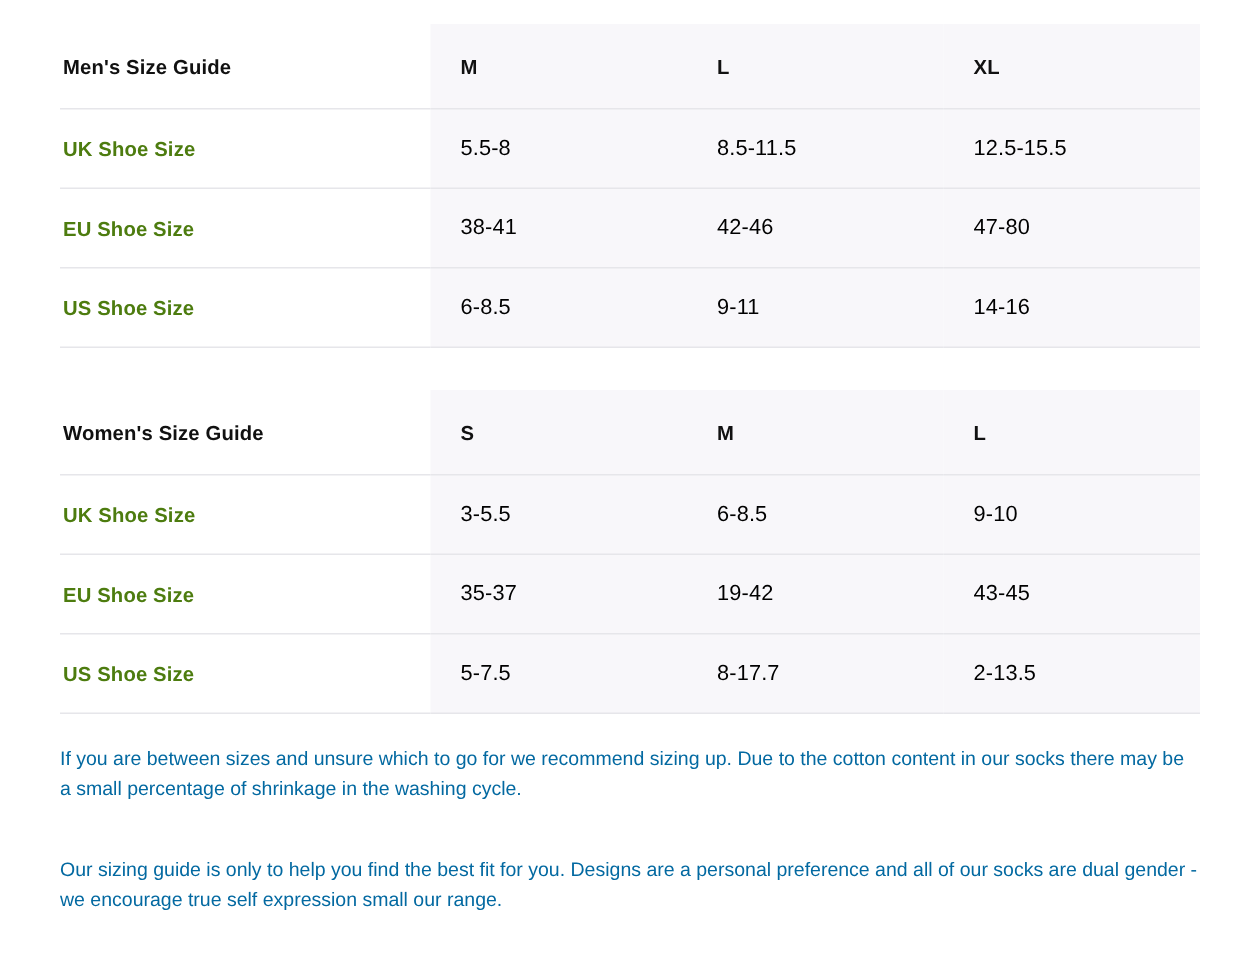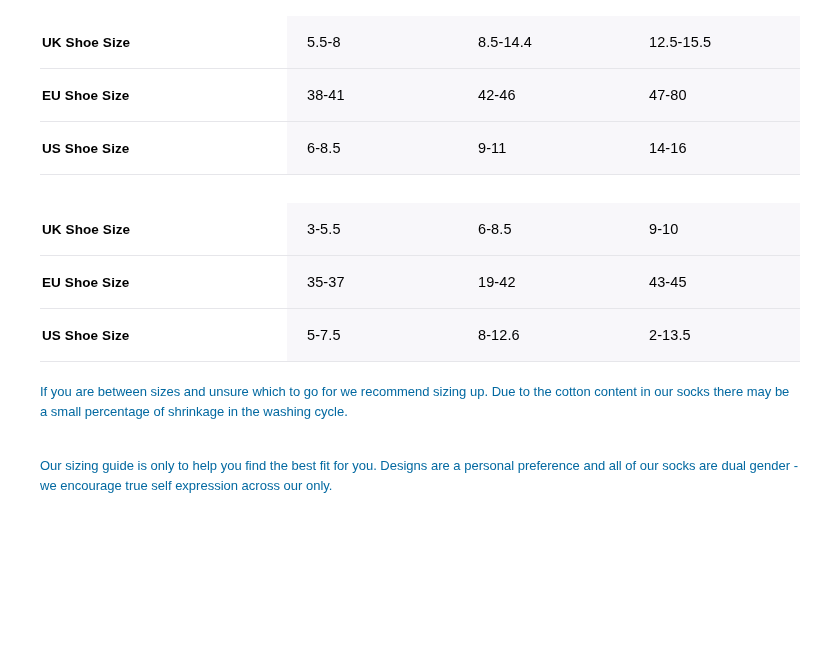--- a/index.html
+++ b/index.html
@@ -96,6 +96,20 @@
 
   <table class="size-table">
     <tbody>
+      <tr class="head-row first-head">
+        <td class="label-col">
+          <div class="cell-inner">Men's Size Guide</div>
+        </td>
+        <td class="val-col">
+          <div class="cell-inner">M</div>
+        </td>
+        <td class="val-col">
+          <div class="cell-inner">L</div>
+        </td>
+        <td class="val-col">
+          <div class="cell-inner">XL</div>
+        </td>
+      </tr>
       <tr>
         <td class="label-col">
           <div class="cell-inner row-label">UK Shoe Size</div>

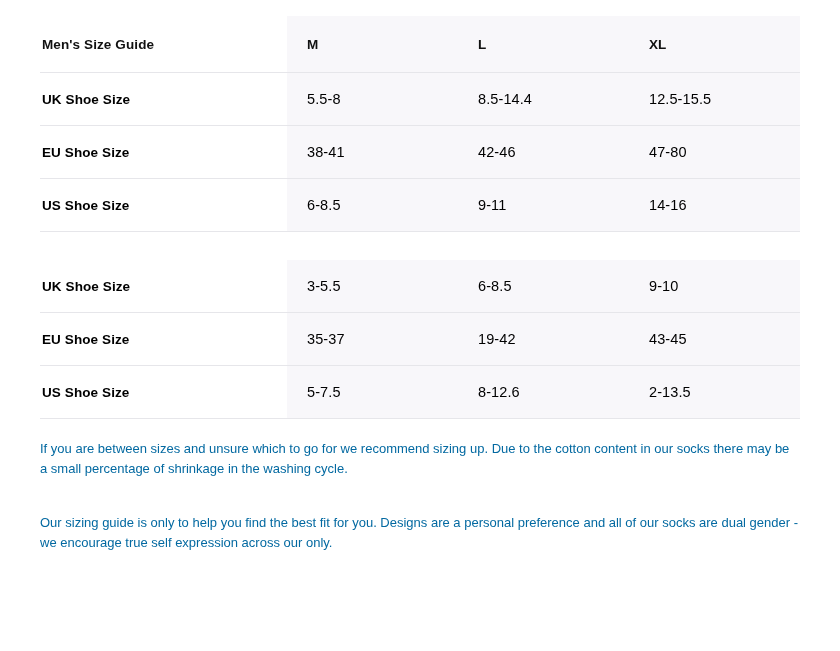--- a/index.html
+++ b/index.html
@@ -62,7 +62,7 @@
   .row-label {
     font-weight: bold;
     font-size: 13.5px;
-    color: #000000;
+    color: #4d7c0f;
   }
   .table-gap {
     height: 28px;

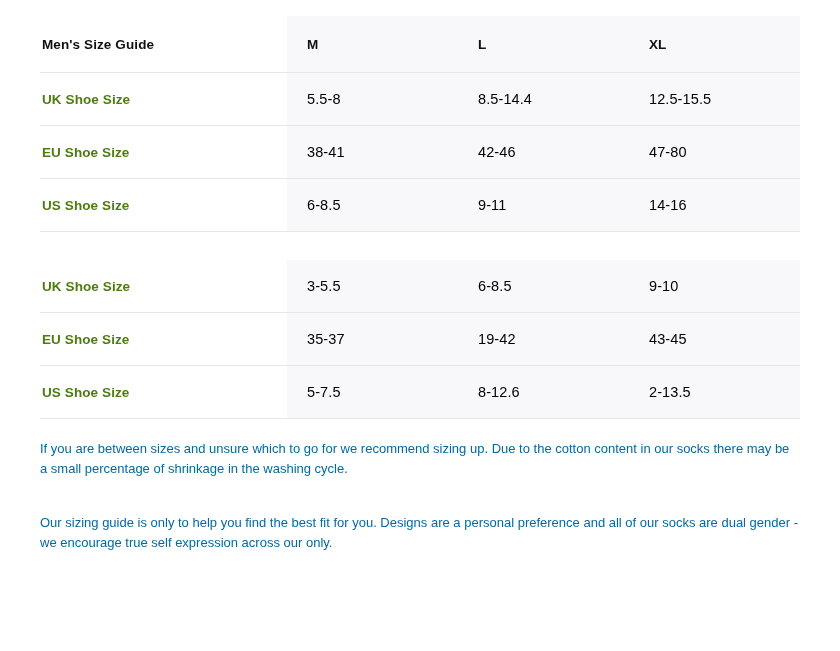--- a/index.html
+++ b/index.html
@@ -118,7 +118,7 @@
           <div class="cell-inner">5.5-8</div>
         </td>
         <td class="val-col">
-          <div class="cell-inner">8.5-14.4</div>
+          <div class="cell-inner">8.5-11.5</div>
         </td>
         <td class="val-col">
           <div class="cell-inner">12.5-15.5</div>

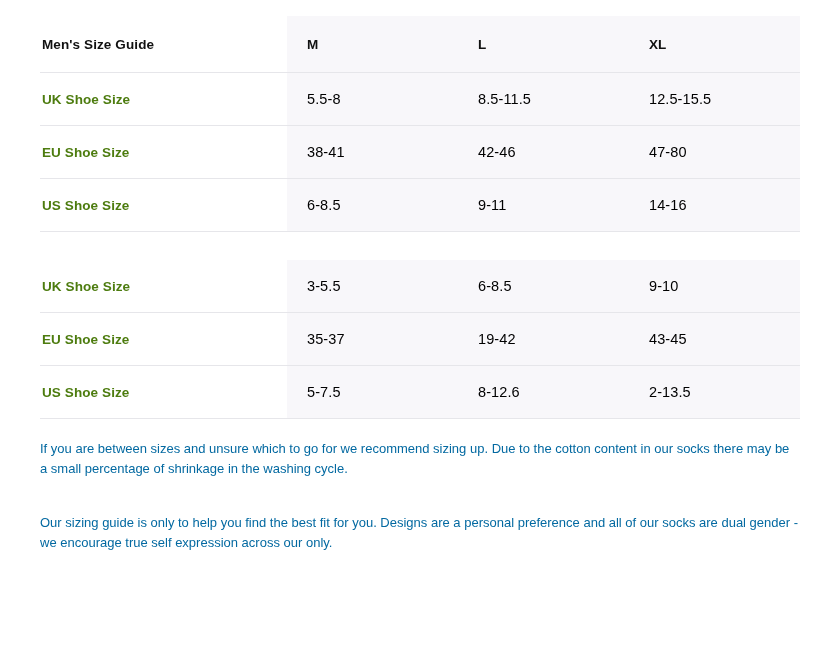--- a/index.html
+++ b/index.html
@@ -159,6 +159,20 @@
 
   <table class="size-table">
     <tbody>
+      <tr class="head-row">
+        <td class="label-col">
+          <div class="cell-inner">Women's Size Guide</div>
+        </td>
+        <td class="val-col">
+          <div class="cell-inner">S</div>
+        </td>
+        <td class="val-col">
+          <div class="cell-inner">M</div>
+        </td>
+        <td class="val-col">
+          <div class="cell-inner">L</div>
+        </td>
+      </tr>
       <tr>
         <td class="label-col">
           <div class="cell-inner row-label">UK Shoe Size</div>

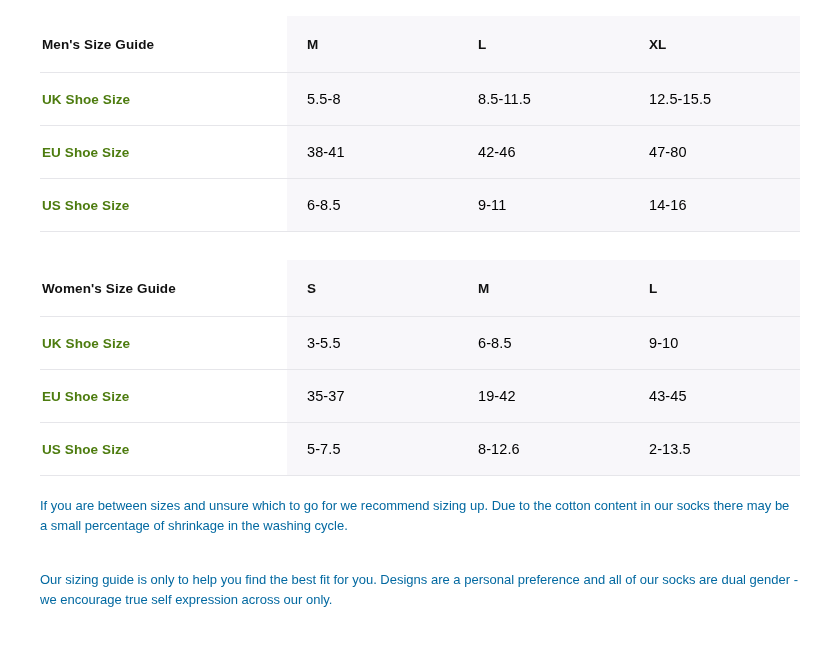--- a/index.html
+++ b/index.html
@@ -209,7 +209,7 @@
           <div class="cell-inner">5-7.5</div>
         </td>
         <td class="val-col">
-          <div class="cell-inner">8-12.6</div>
+          <div class="cell-inner">8-17.7</div>
         </td>
         <td class="val-col">
           <div class="cell-inner">2-13.5</div>

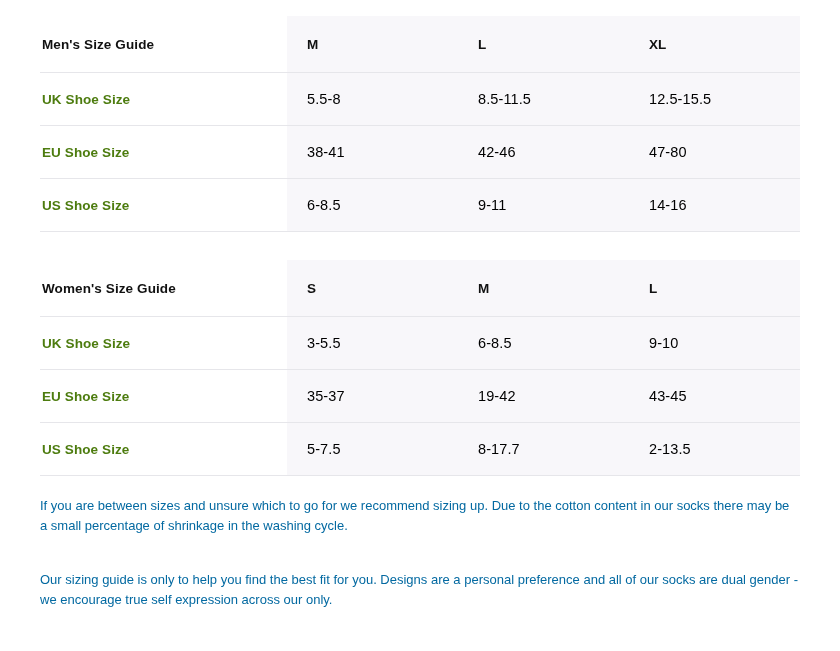--- a/index.html
+++ b/index.html
@@ -221,7 +221,7 @@
   <div class="notes">
     <p class="first">If you are between sizes and unsure which to go for we recommend sizing up.
  Due to the cotton content in our socks there may be a small percentage of shrinkage in the washing cycle.</p>
-    <p class="second"> Our sizing guide is only to help you find the best fit for you. Designs are a personal preference and all of our socks are dual gender - we encourage true self expression across our only.</p>
+    <p class="second"> Our sizing guide is only to help you find the best fit for you. Designs are a personal preference and all of our socks are dual gender - we encourage true self expression small our range.</p>
   </div>
 
 </div>

